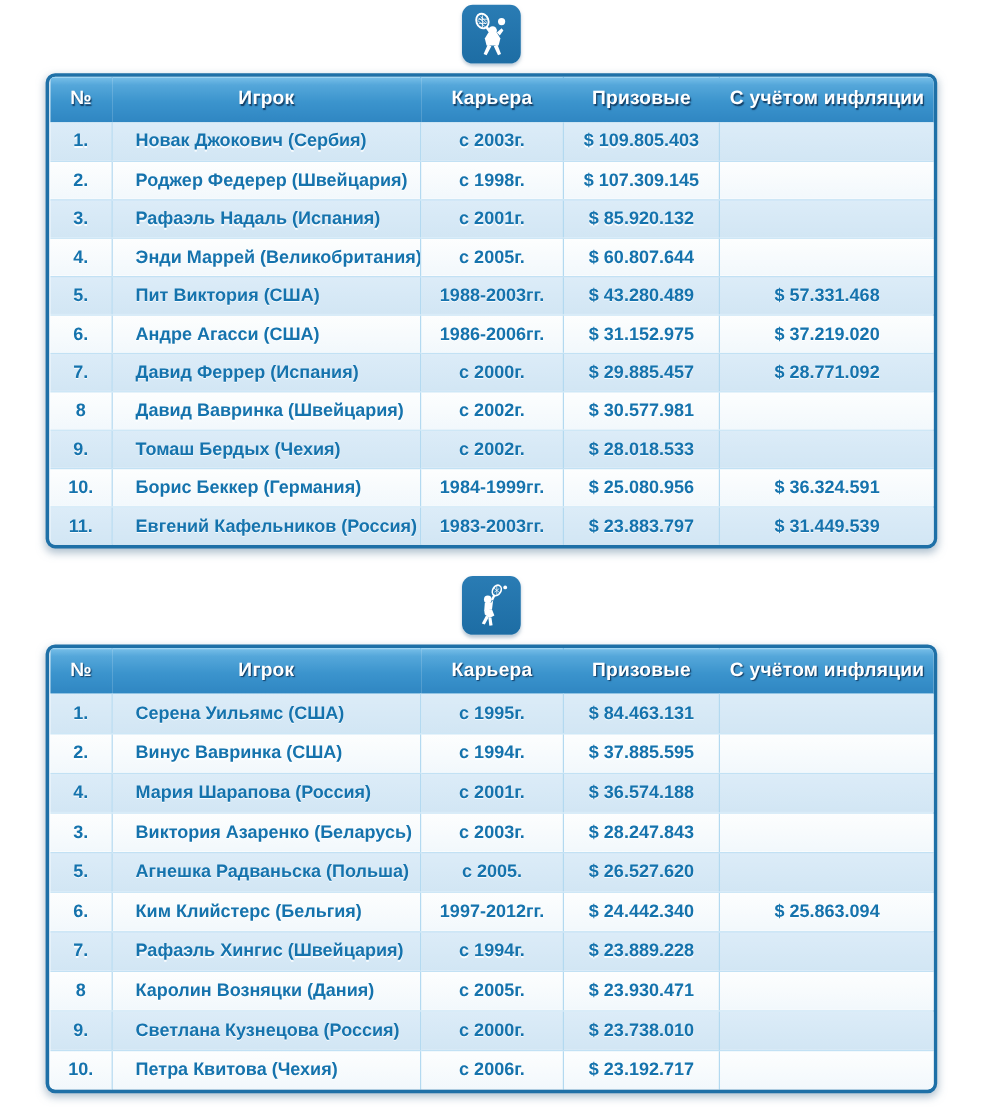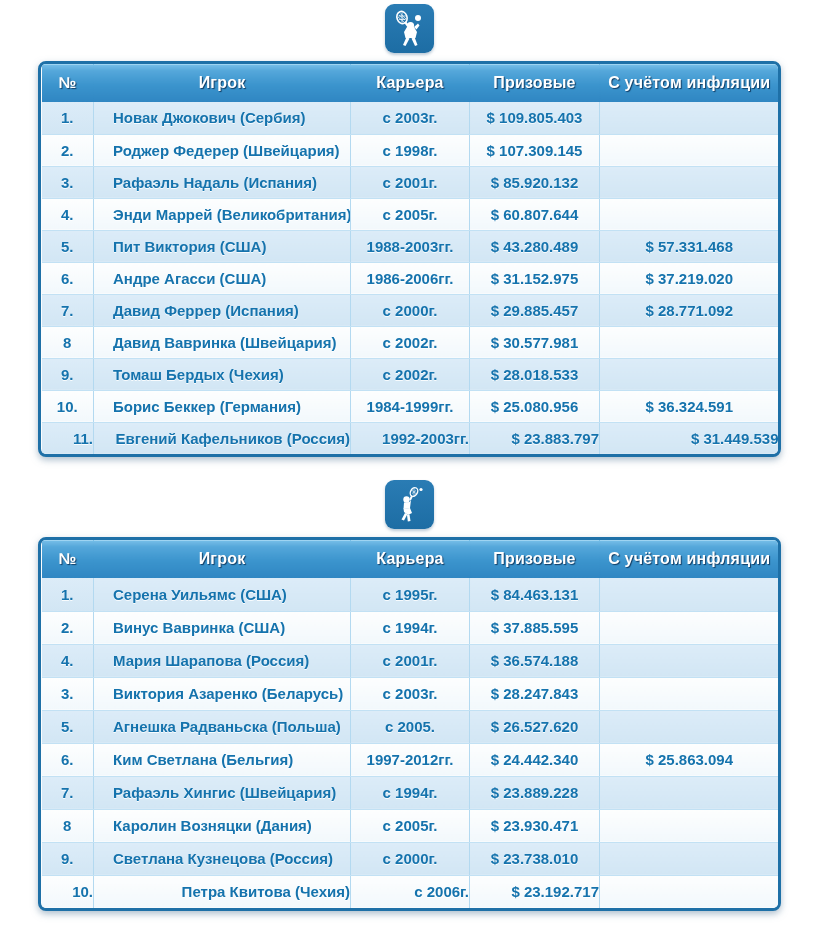--- a/index.html
+++ b/index.html
@@ -60,7 +60,7 @@
     overflow: hidden;
   }
   tbody td:first-child { border-left: none; }
-  tbody tr:last-child td { border-bottom: none; text-align: right; }
+  tbody tr:last-child td { border-bottom: none; }
   tbody tr:nth-child(odd) td  { background: linear-gradient(180deg, #dcecf8 0%, #d2e6f4 100%); }
   tbody tr:nth-child(even) td { background: linear-gradient(180deg, #fdfefe 0%, #f2f8fc 100%); }
 

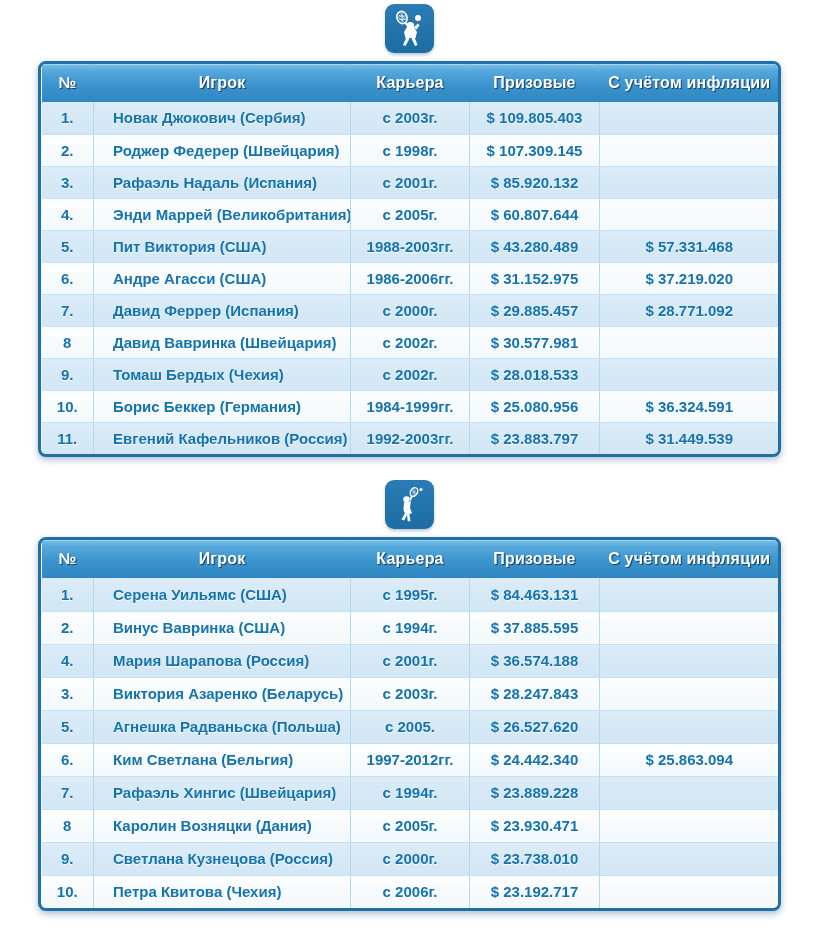--- a/index.html
+++ b/index.html
@@ -181,7 +181,7 @@
           <tr>
             <td class="col0">11.</td>
             <td class="col1">Евгений Кафельников (Россия)</td>
-            <td class="col2">1992-2003гг.</td>
+            <td class="col2">1983-2003гг.</td>
             <td class="col3">$ 23.883.797</td>
             <td class="col4">$ 31.449.539</td>
           </tr>

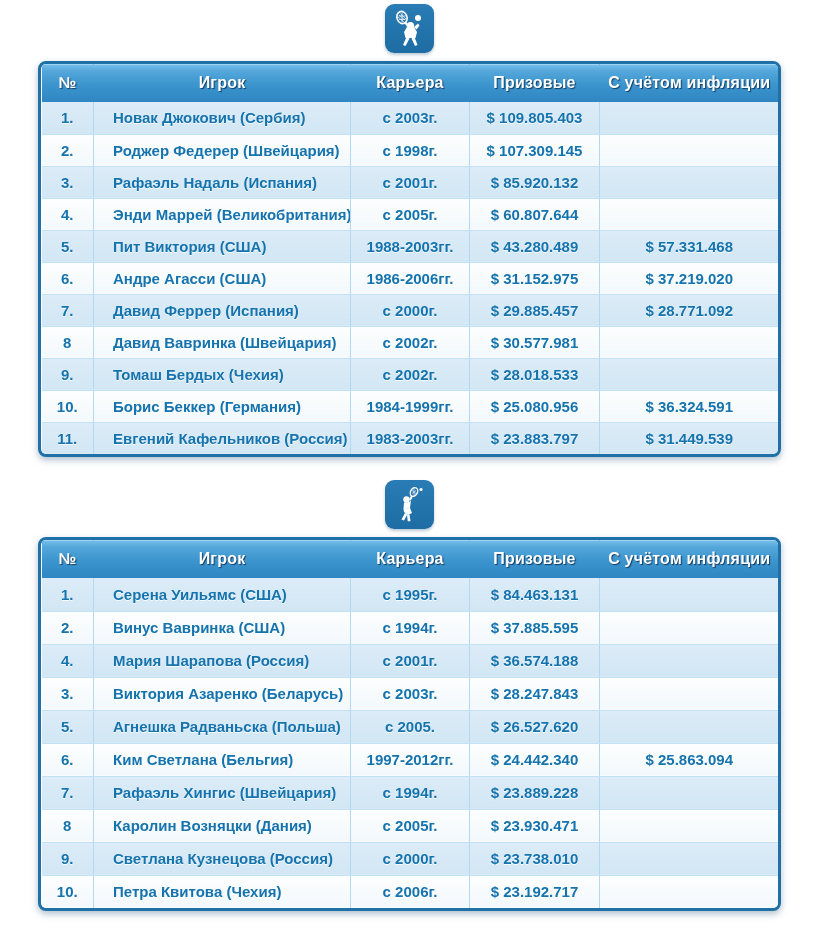--- a/index.html
+++ b/index.html
@@ -256,7 +256,7 @@
           </tr>
           <tr>
             <td class="col0">6.</td>
-            <td class="col1">Ким Светлана (Бельгия)</td>
+            <td class="col1">Ким Клийстерс (Бельгия)</td>
             <td class="col2">1997-2012гг.</td>
             <td class="col3">$ 24.442.340</td>
             <td class="col4">$ 25.863.094</td>

